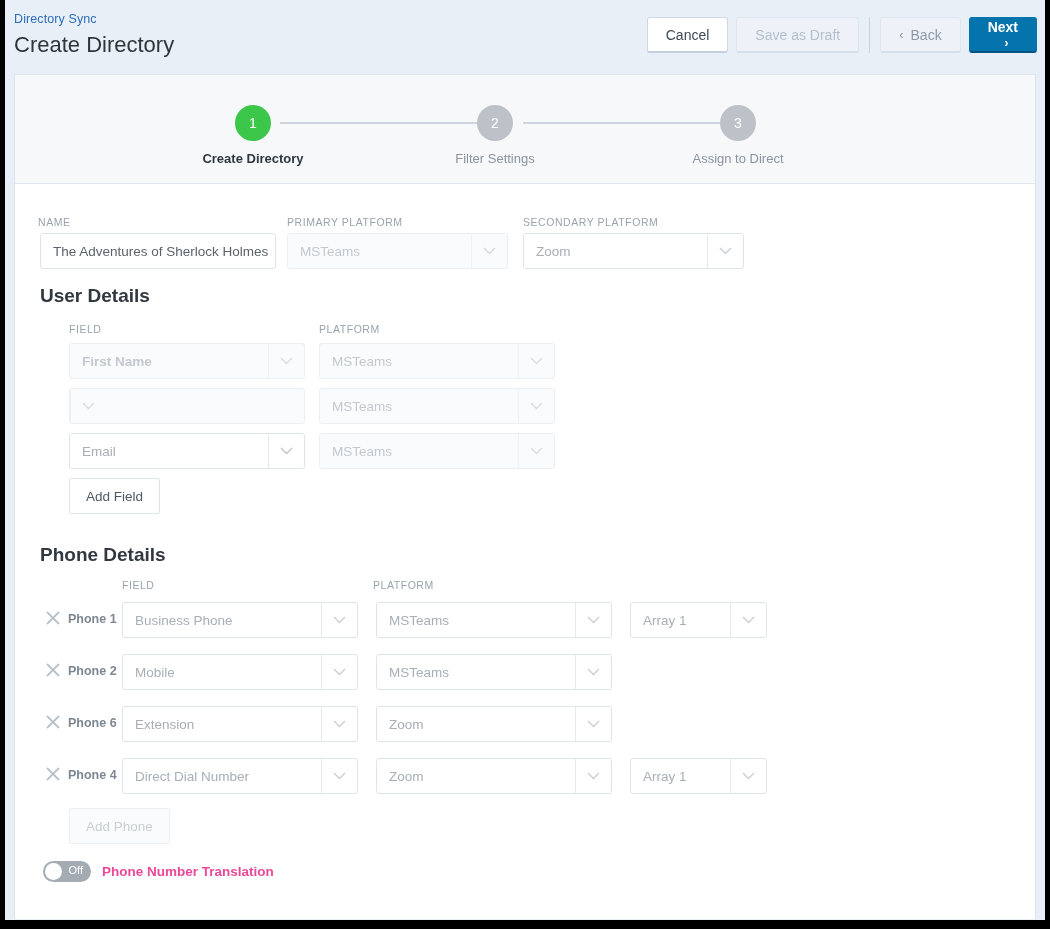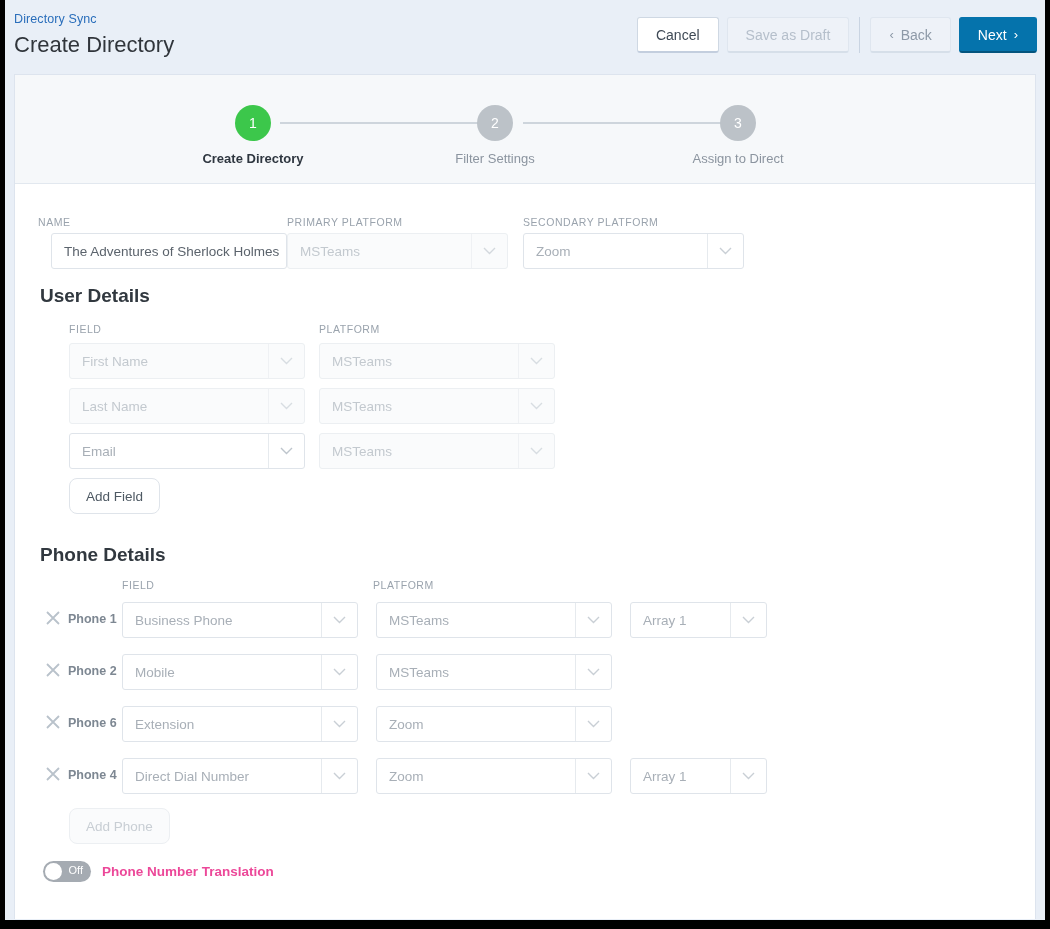--- a/index.html
+++ b/index.html
@@ -86,7 +86,8 @@
     color: #fff;
     border-color: #0573ac;
     border-bottom-color: #03547e;
-    font-weight: normal;
+    font-weight: bold;
+    flex-direction: column;
   }
   #btn-cancel { margin-right: 8px; }
   .hsep {

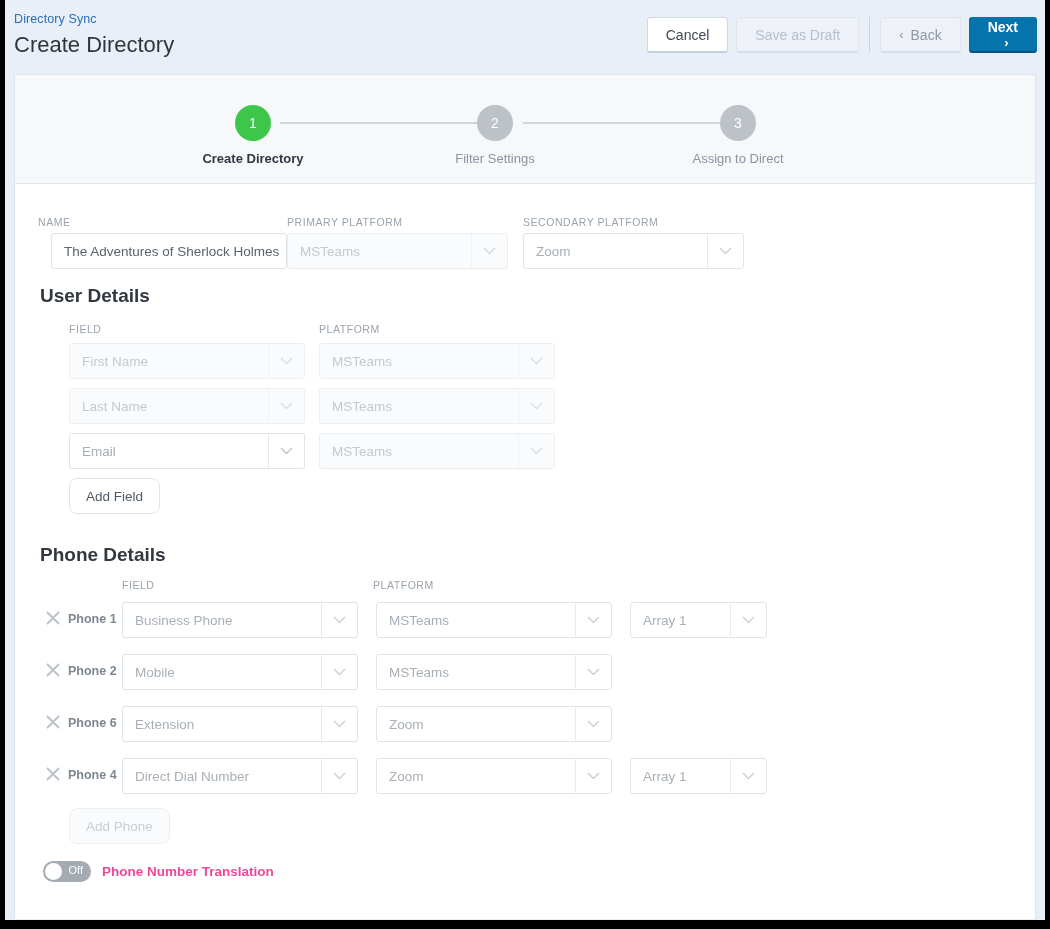--- a/index.html
+++ b/index.html
@@ -336,7 +336,7 @@
       <div id="body">
 
         <div class="fieldlabel abs" style="left:23px; top:32px;">NAME</div>
-        <div class="tbox abs" style="left:36px; top:49px; width:236px;">The Adventures of Sherlock Holmes</div>
+        <div class="tbox abs" style="left:25px; top:49px; width:236px;">The Adventures of Sherlock Holmes</div>
 
         <div class="fieldlabel abs" style="left:272px; top:32px;">PRIMARY PLATFORM</div>
         <div class="sel muted abs" style="left:272px; top:49px; width:221px;">

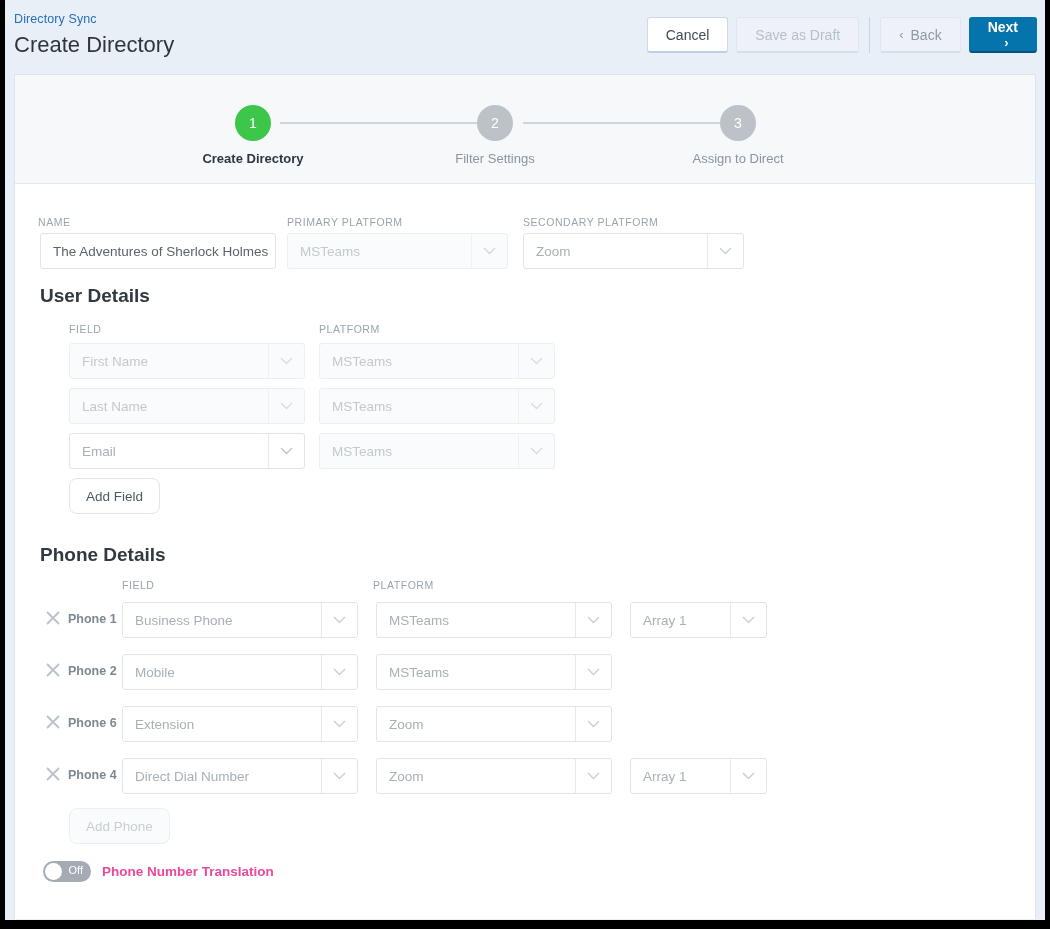--- a/index.html
+++ b/index.html
@@ -363,7 +363,7 @@
         <div class="colhead abs" style="left:54px; top:139px;">FIELD</div>
         <div class="colhead abs" style="left:304px; top:139px;">PLATFORM</div>
 
-        <div class="sel muted abs" style="left:54px; top:159px; width:236px;">
+        <div class="sel muted abs" style="left:54px; top:159px; width:236px;font-weight:bold;">
           <div class="val">First Name</div>
           <div class="caret">
             <svg width="13" height="8" viewBox="0 0 13 8">

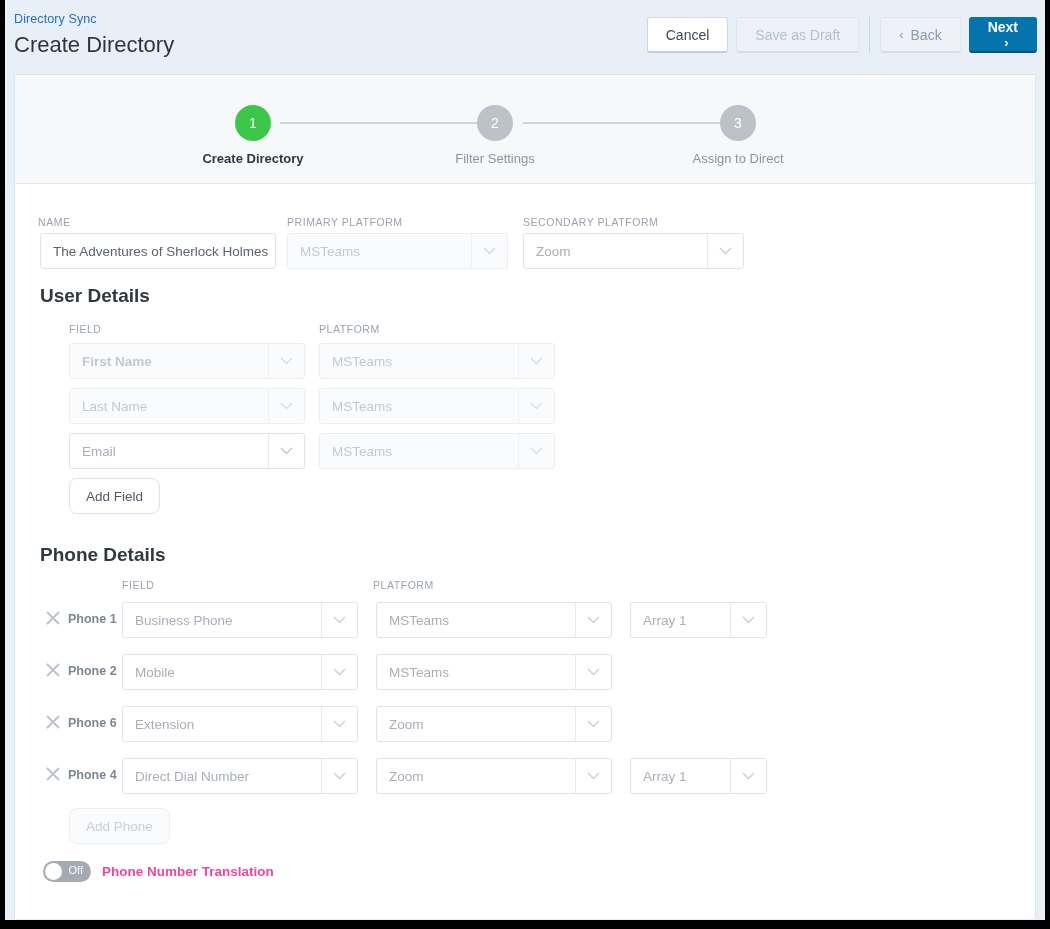--- a/index.html
+++ b/index.html
@@ -381,7 +381,6 @@
         </div>
 
         <div class="sel muted abs" style="left:54px; top:204px; width:236px;">
-          <div class="val">Last Name</div>
           <div class="caret">
             <svg width="13" height="8" viewBox="0 0 13 8">
                 <path d="M1 1 L6.5 6.5 L12 1" fill="none" stroke="#d8dde2" stroke-width="1.4"></path>

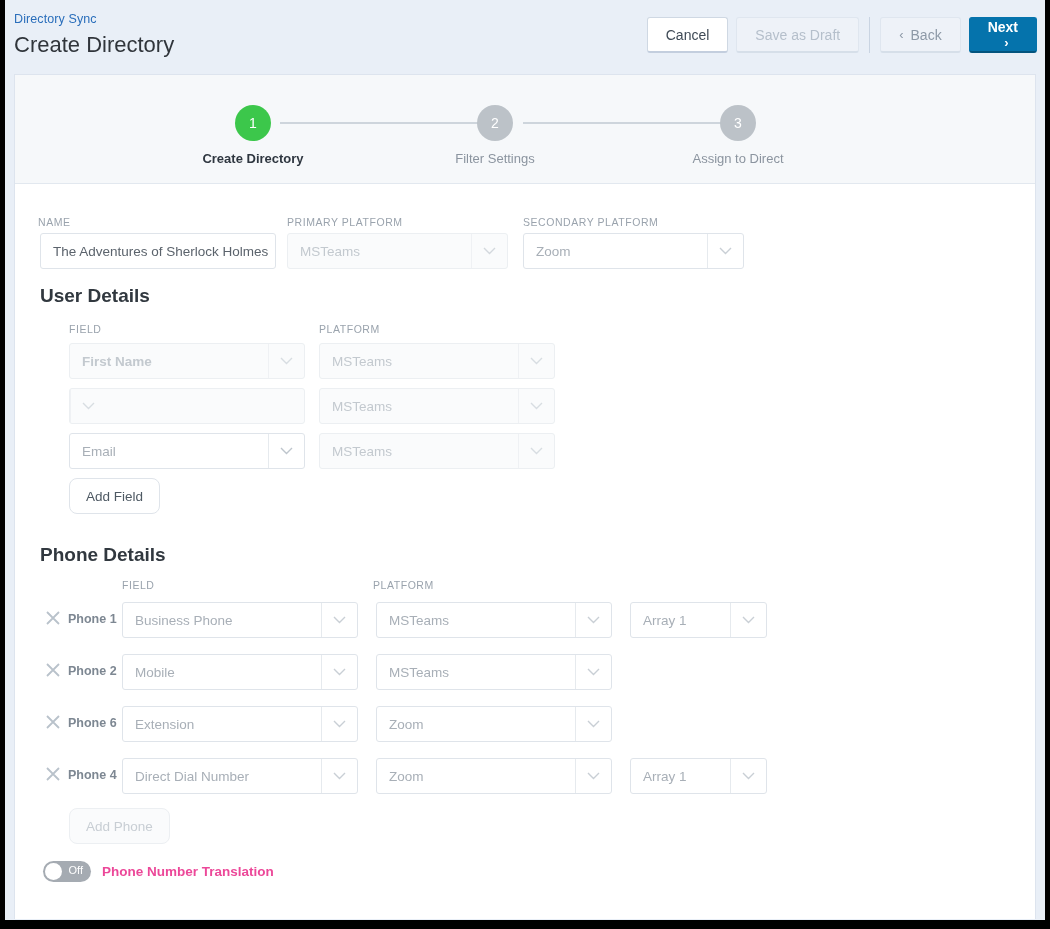--- a/index.html
+++ b/index.html
@@ -226,7 +226,7 @@
   .sbtn {
     height: 36px;
     border: 1px solid #dfe4ea;
-    border-radius: 8px;
+    border-radius: 2px;
     background: #fff;
     color: #4e5963;
     font-size: 13.5px;

